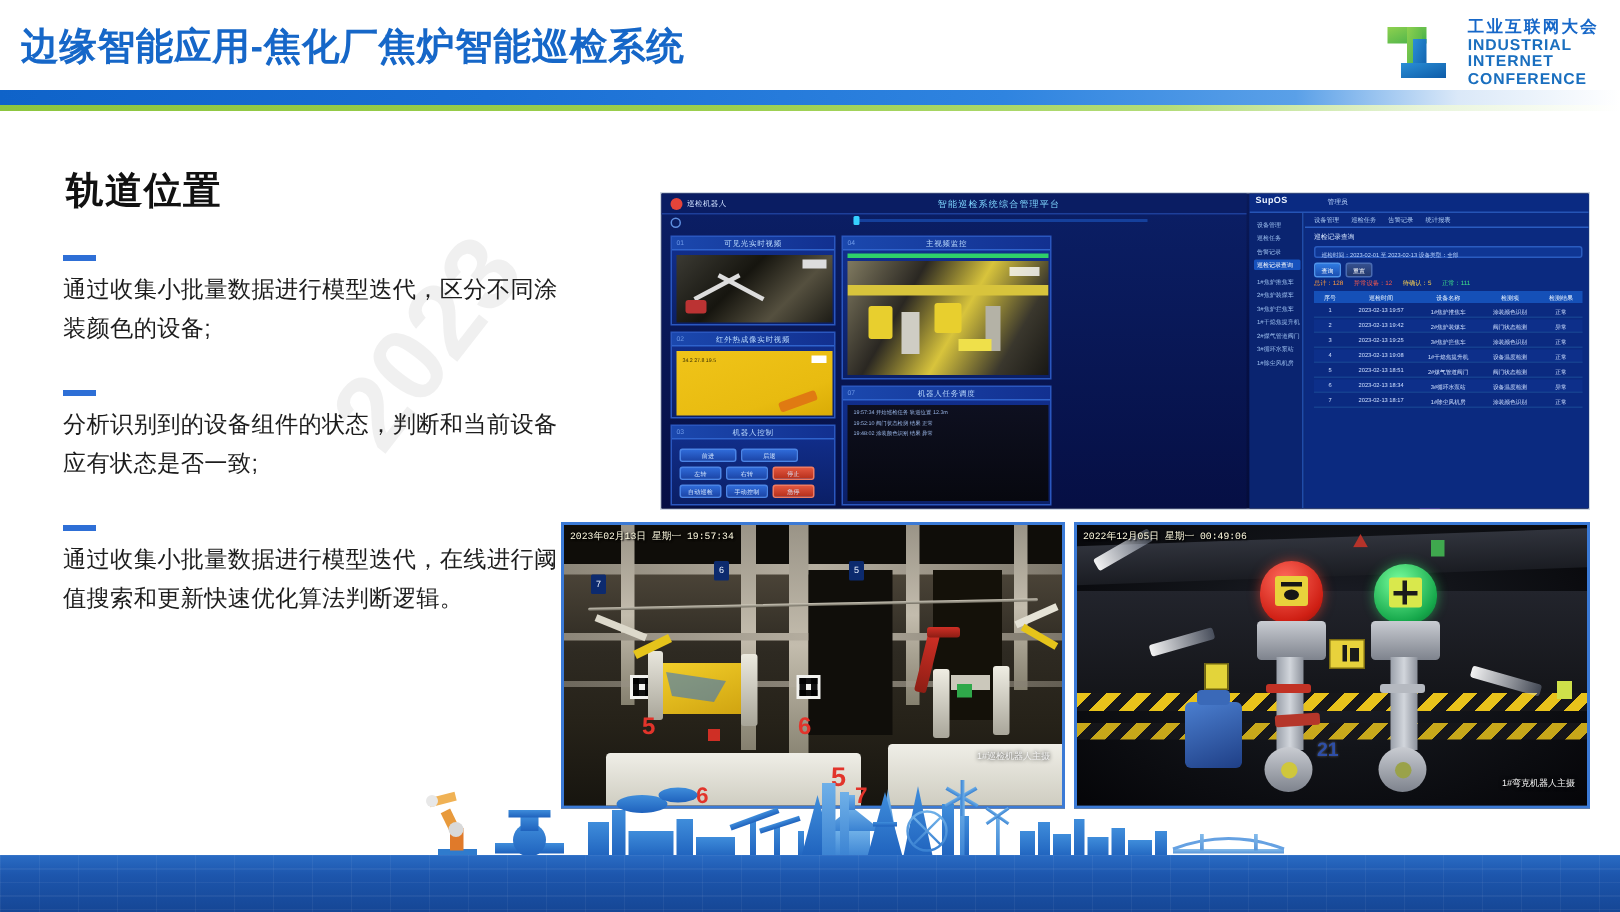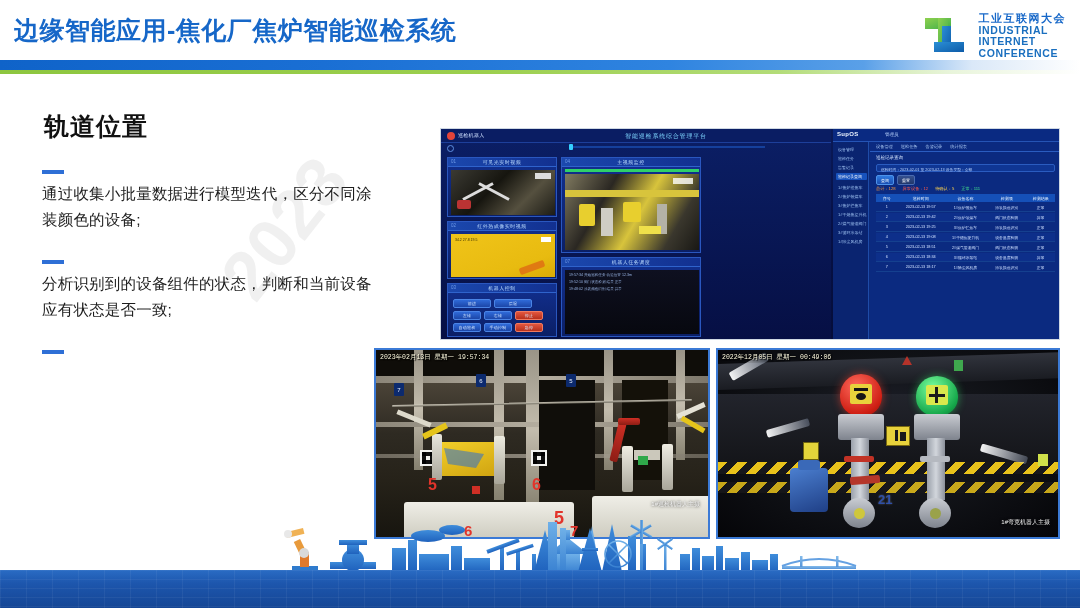--- a/index.html
+++ b/index.html
@@ -363,6 +363,7 @@
   </div>
   <div class="bullet">
     <div class="bullet-dash"></div>
+    <div class="bullet-text">通过收集小批量数据进行模型迭代，在线进行阈值搜索和更新快速优化算法判断逻辑。</div>
   </div>
 </div>
 

